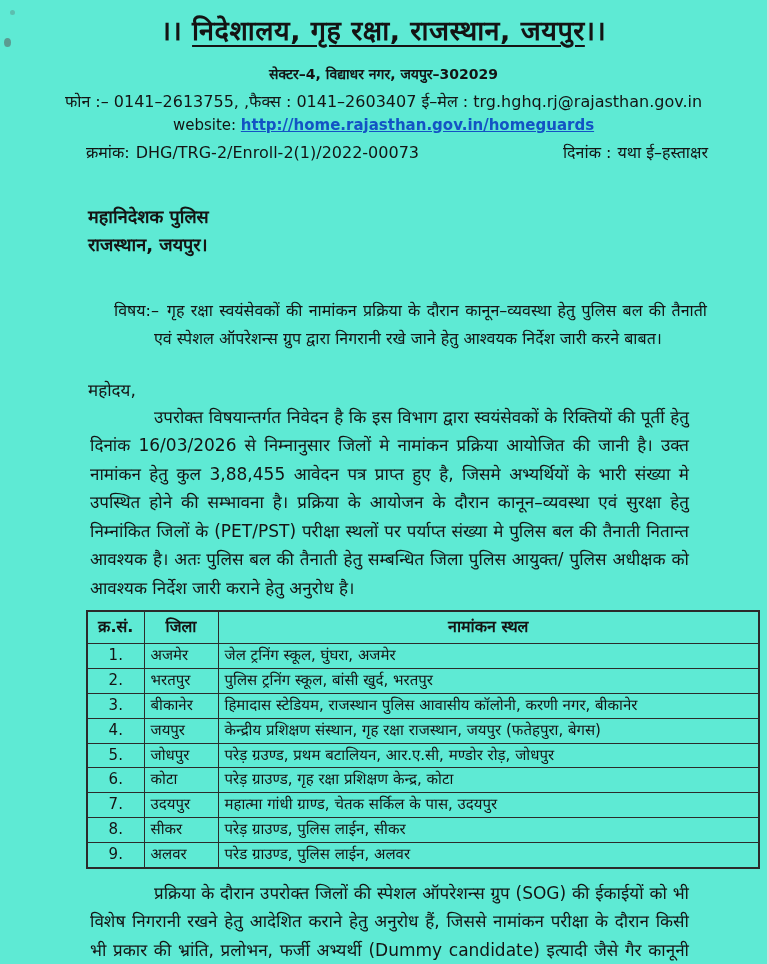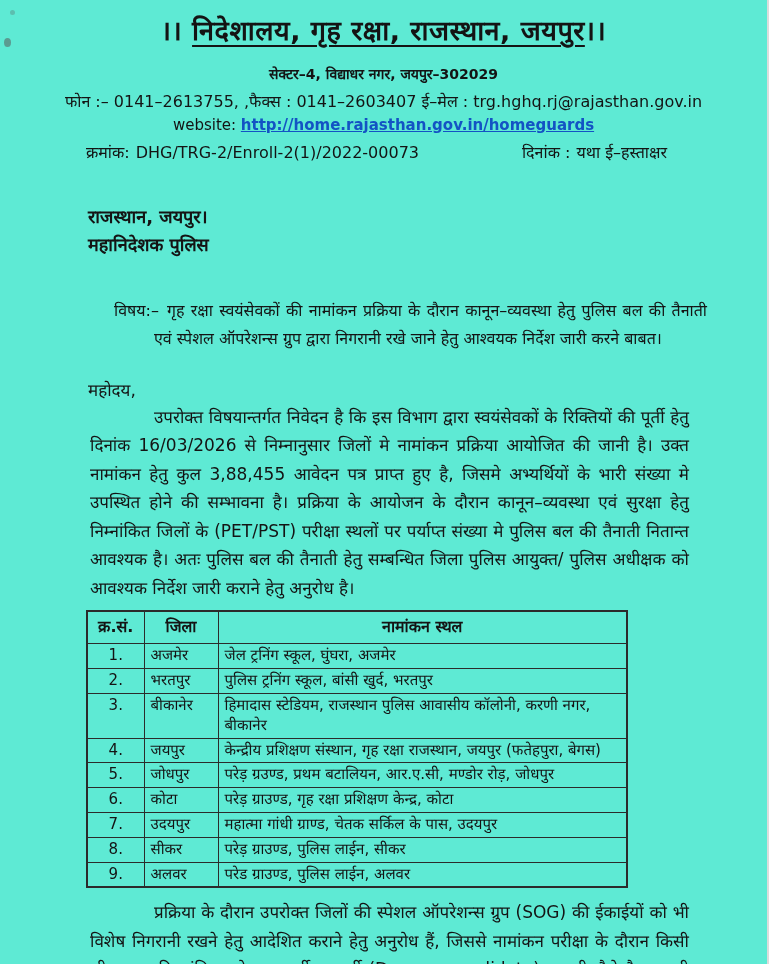--- a/index.html
+++ b/index.html
@@ -30,7 +30,7 @@
   .ref-row{
     display:flex;justify-content:space-between;
     font-size:16px;margin-top:7px;
-    padding-left:86px;padding-right:100px;
+    padding-left:86px;padding-right:59px;
   }
   .ref-left .lbl,.ref-right .lbl{margin-right:6px;}
 

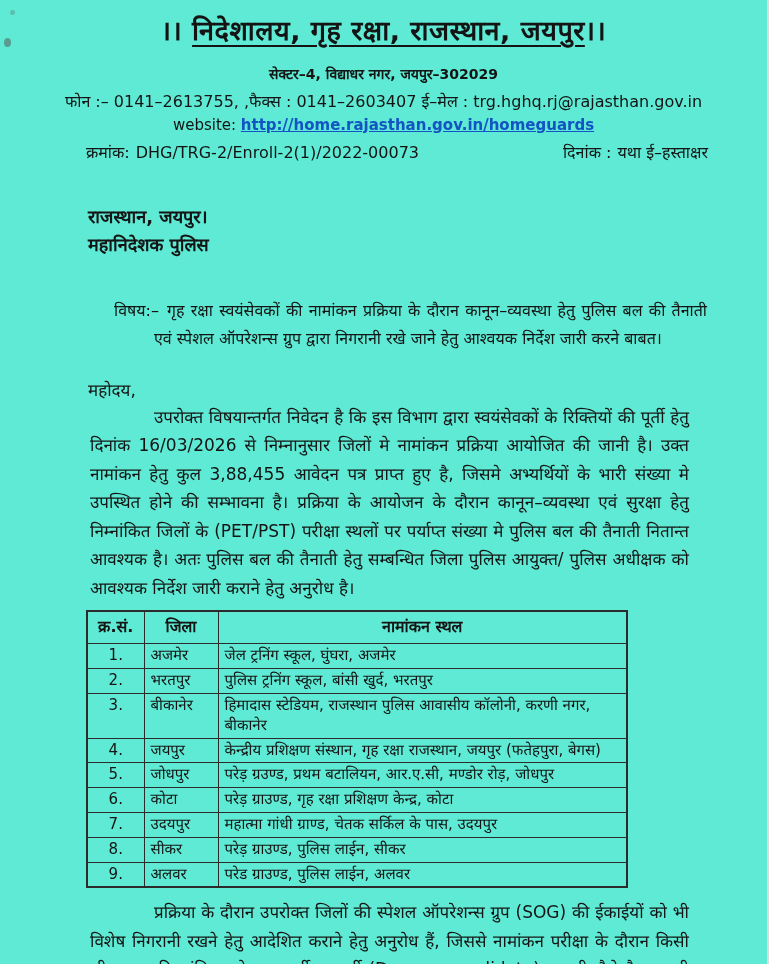--- a/index.html
+++ b/index.html
@@ -103,8 +103,8 @@
   </div>
 
   <div class="addressee">
+    <div>महानिदेशक पुलिस</div>
     <div>राजस्थान, जयपुर।</div>
-    <div>महानिदेशक पुलिस</div>
   </div>
 
   <div class="subject">

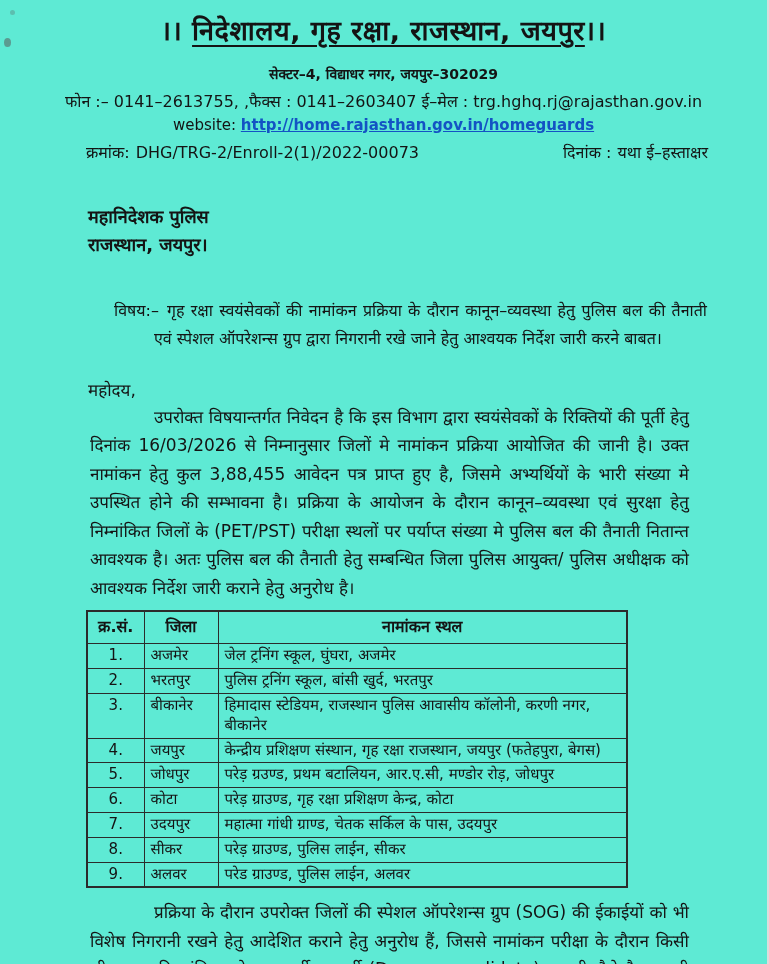--- a/index.html
+++ b/index.html
@@ -54,7 +54,7 @@
   
   table.enroll{
     margin:8px 0 0 86px;
-    width:542px;
+    width:674px;
     border-collapse:collapse;
     font-size:15px;
     table-layout:fixed;

